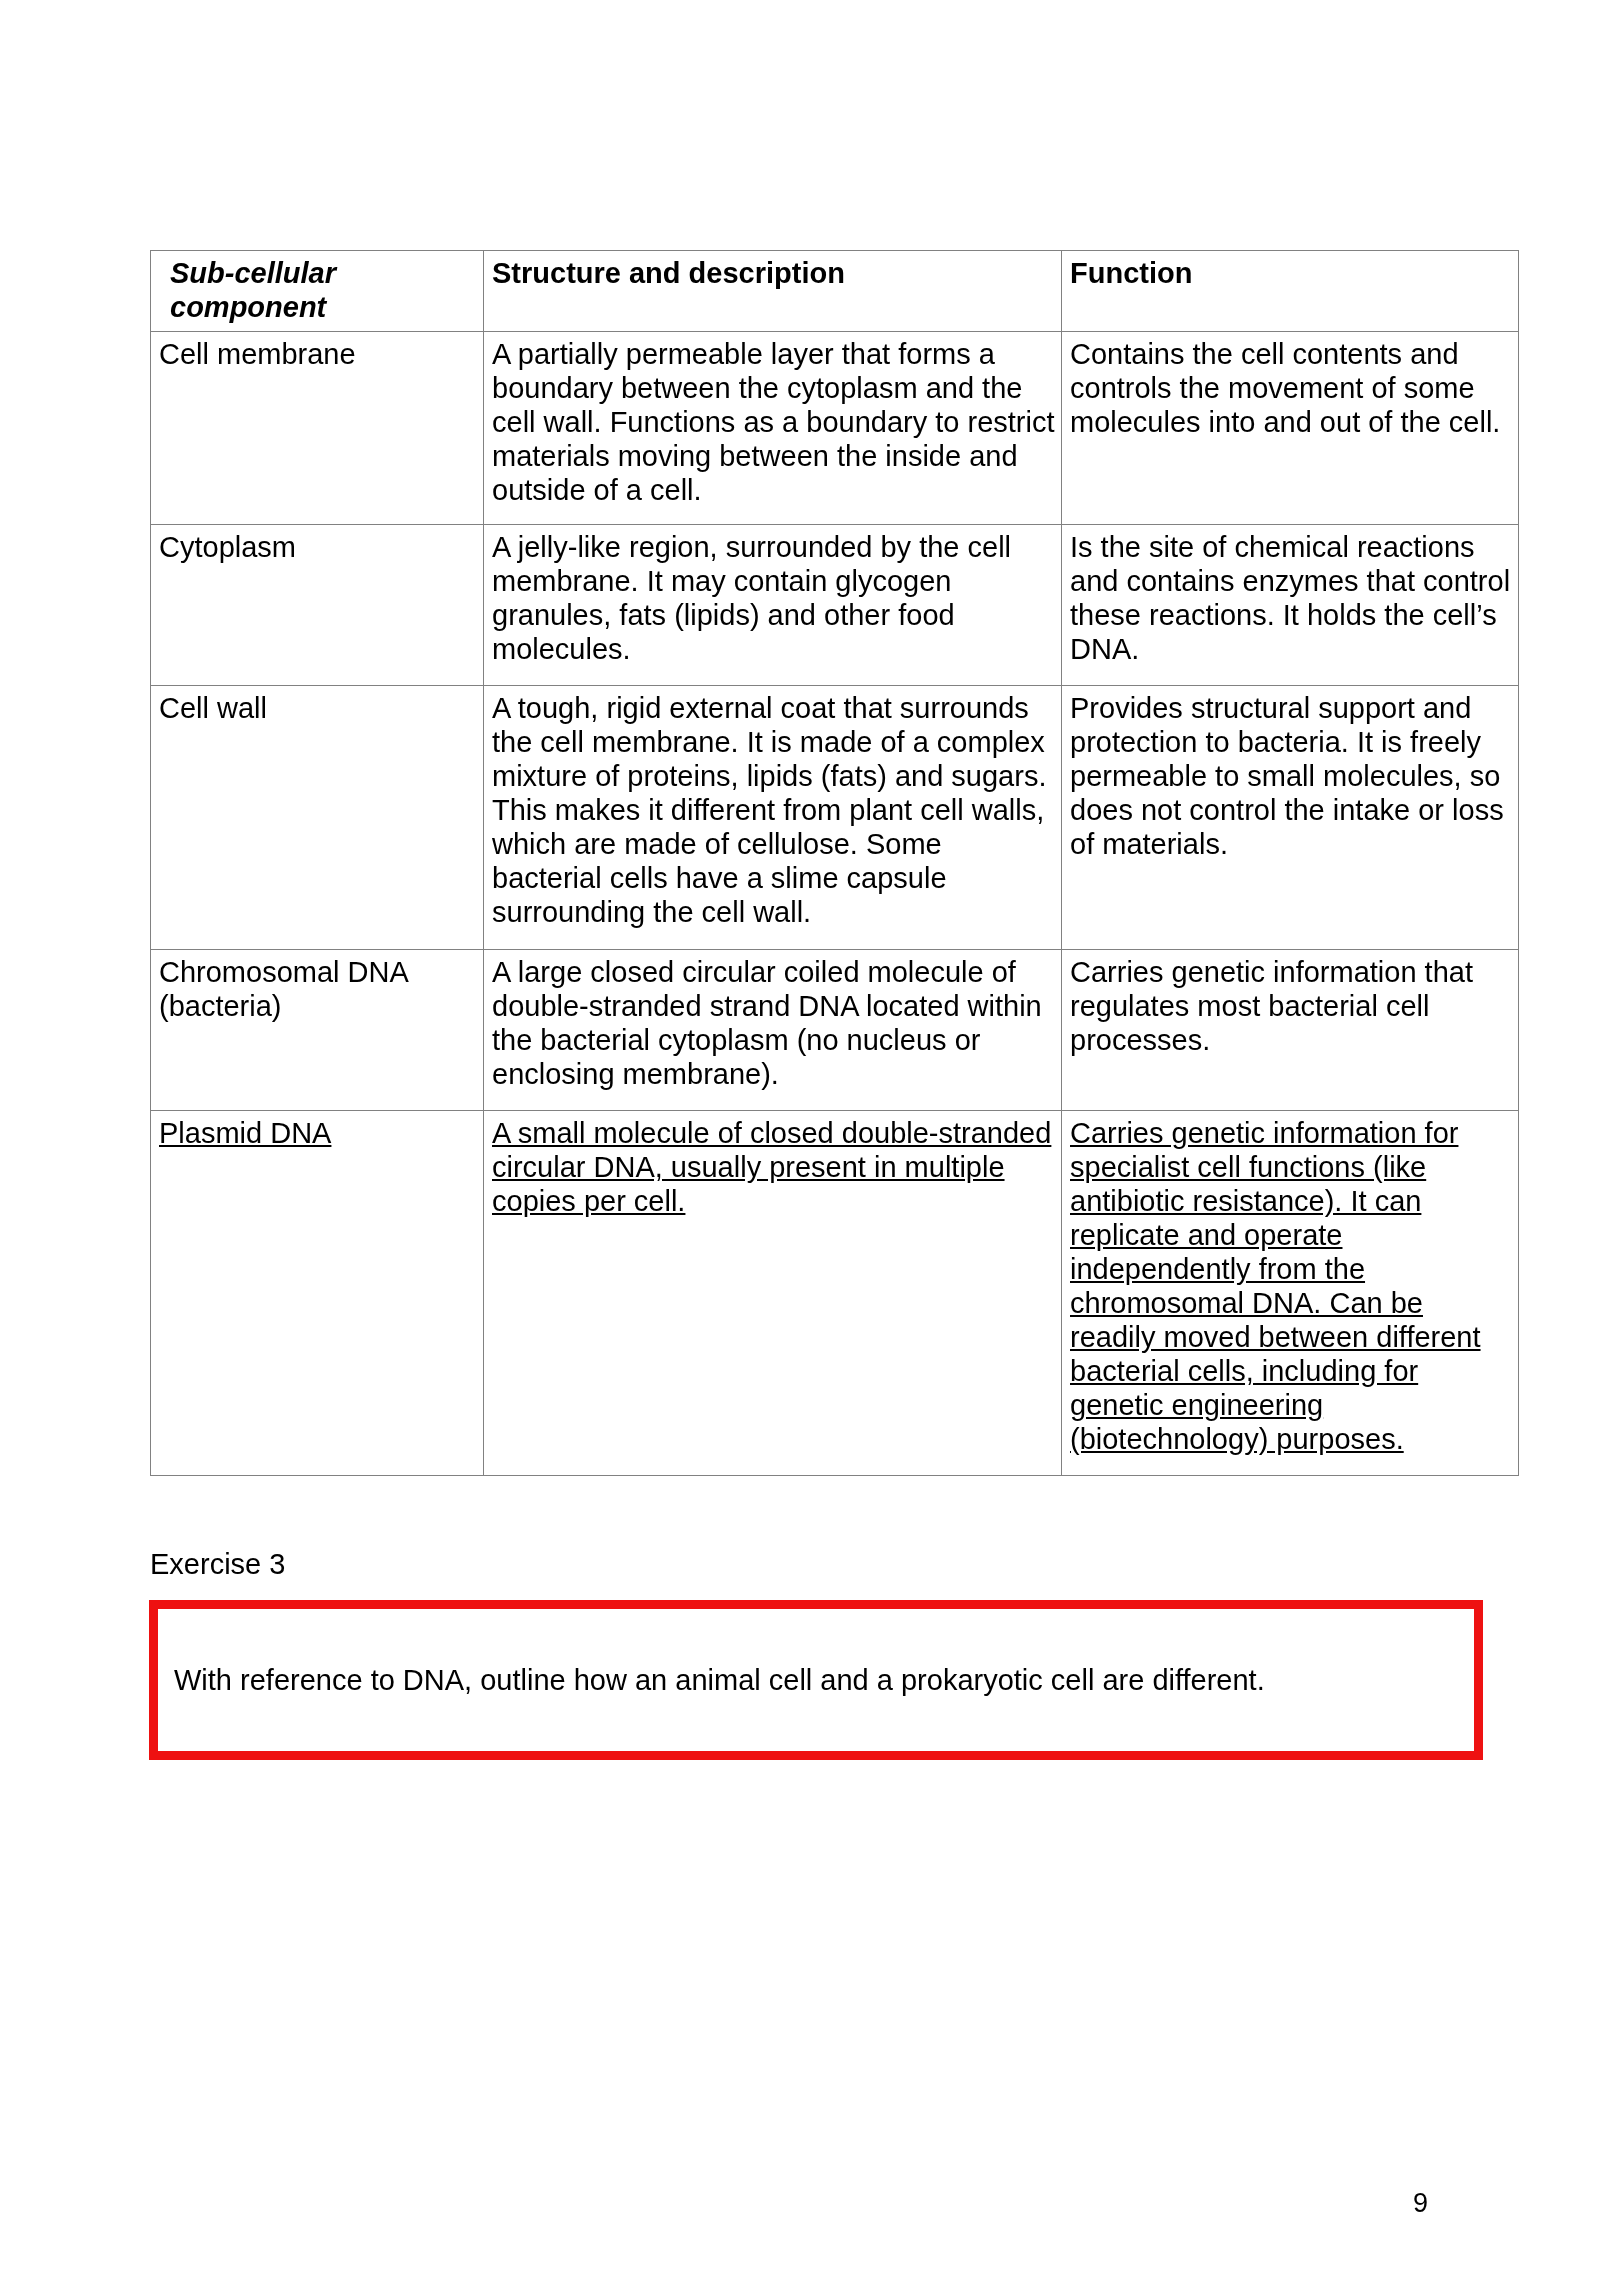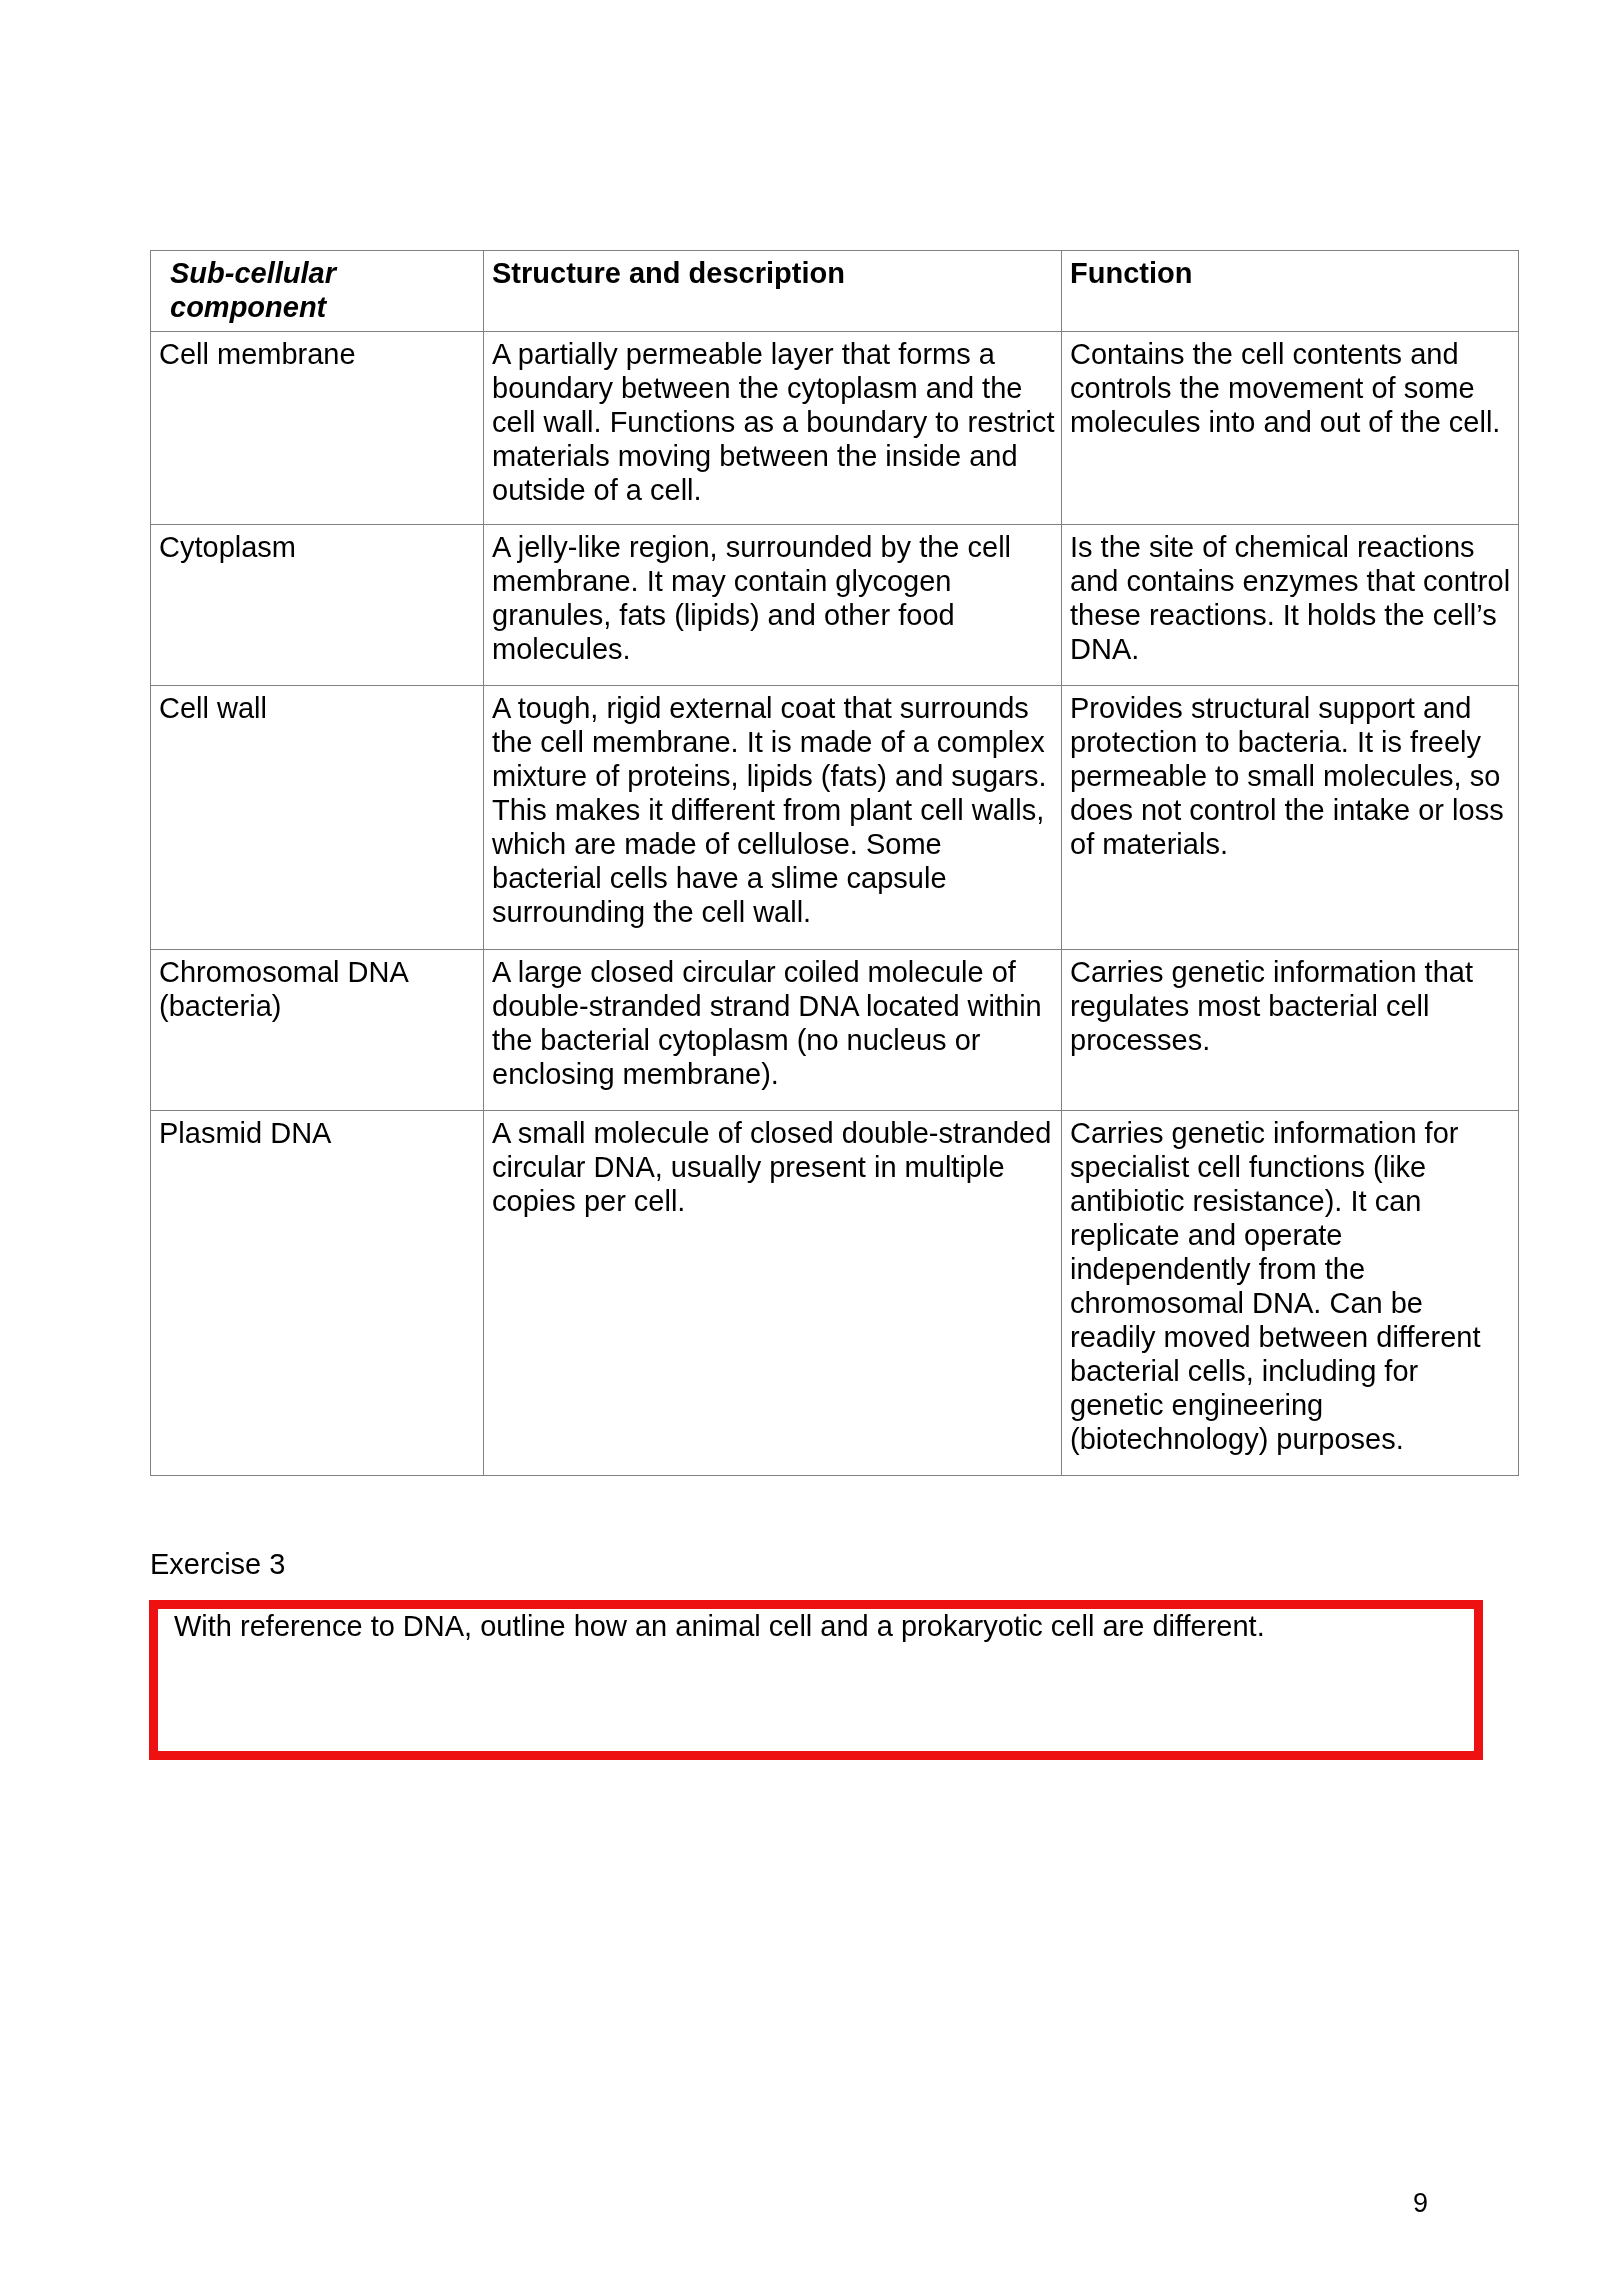--- a/index.html
+++ b/index.html
@@ -52,7 +52,7 @@
   tr.r2 { height: 161px; }
   tr.r3 { height: 264px; }
   tr.r4 { height: 161px; }
-  tr.r5 { height: 365px; }
+  tr.r5 { height: 365px; text-decoration: underline; }
   .exercise-heading {
     position: absolute;
     left: 150px;

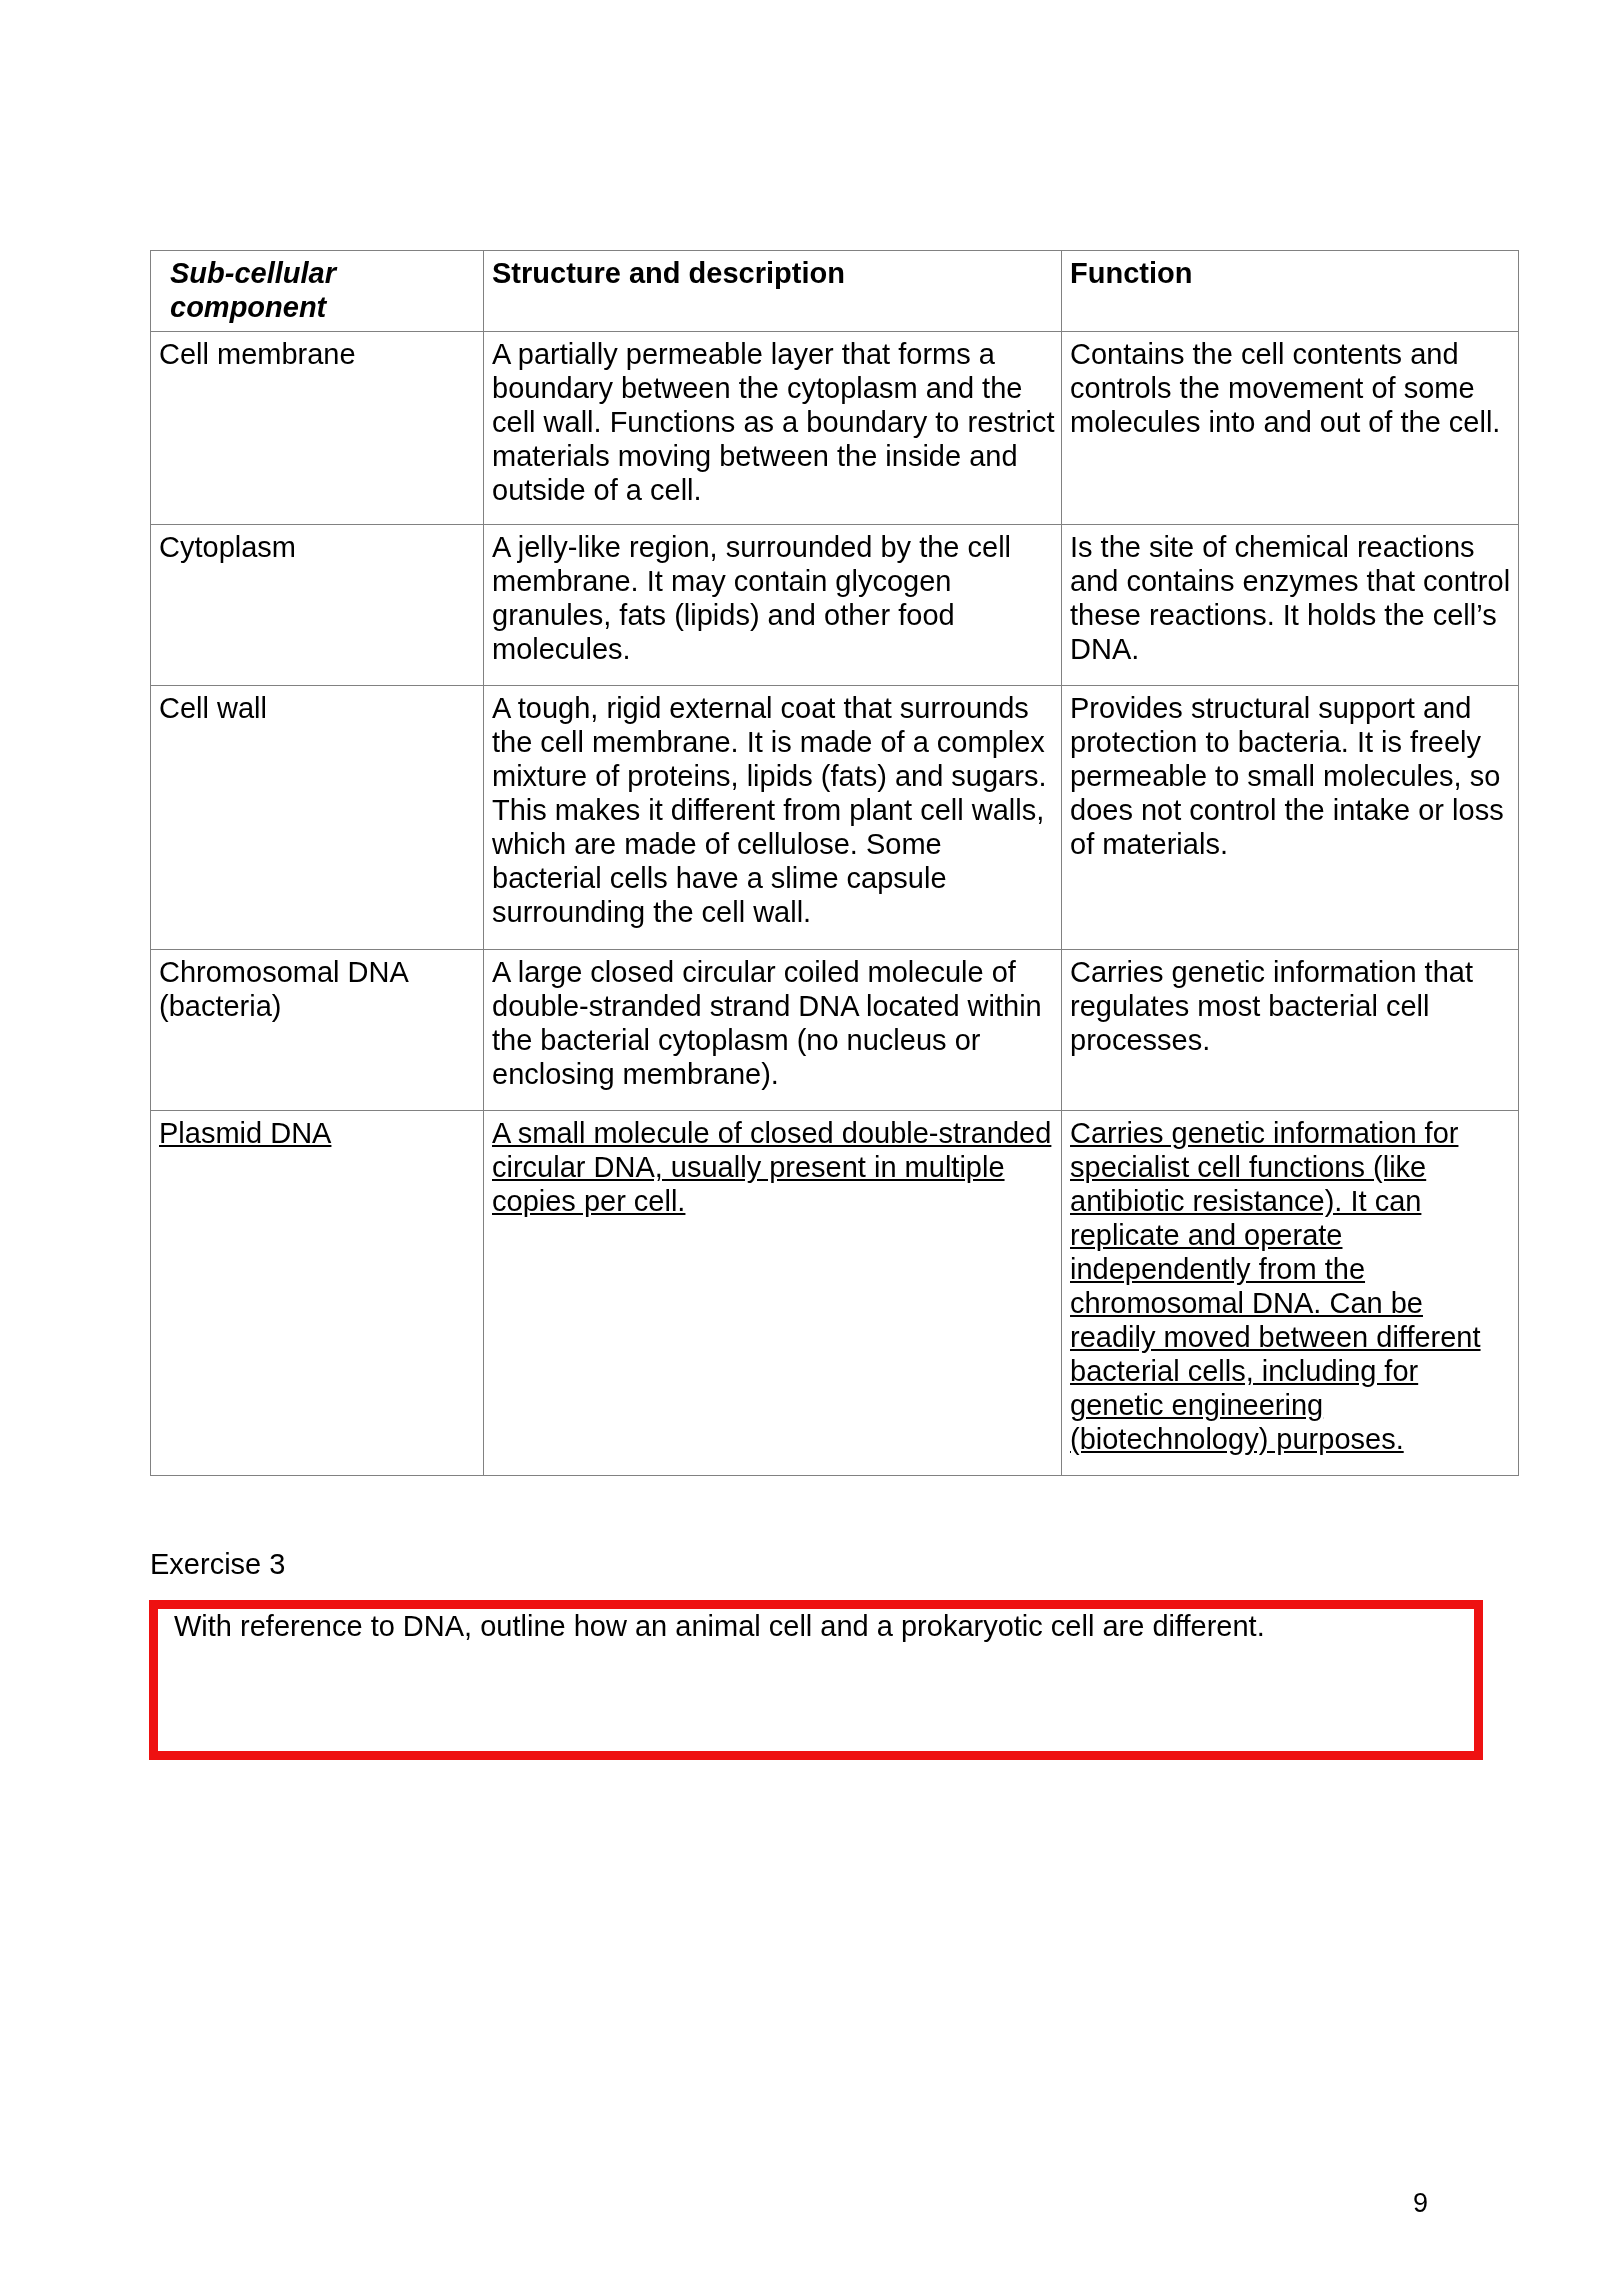--- a/index.html
+++ b/index.html
@@ -70,7 +70,7 @@
     border: 9.9px solid #ee1111;
     background: #ffffff;
     display: flex;
-    align-items: flex-start;
+    align-items: center;
     padding-left: 16px;
     padding-right: 12.5px;
   }

